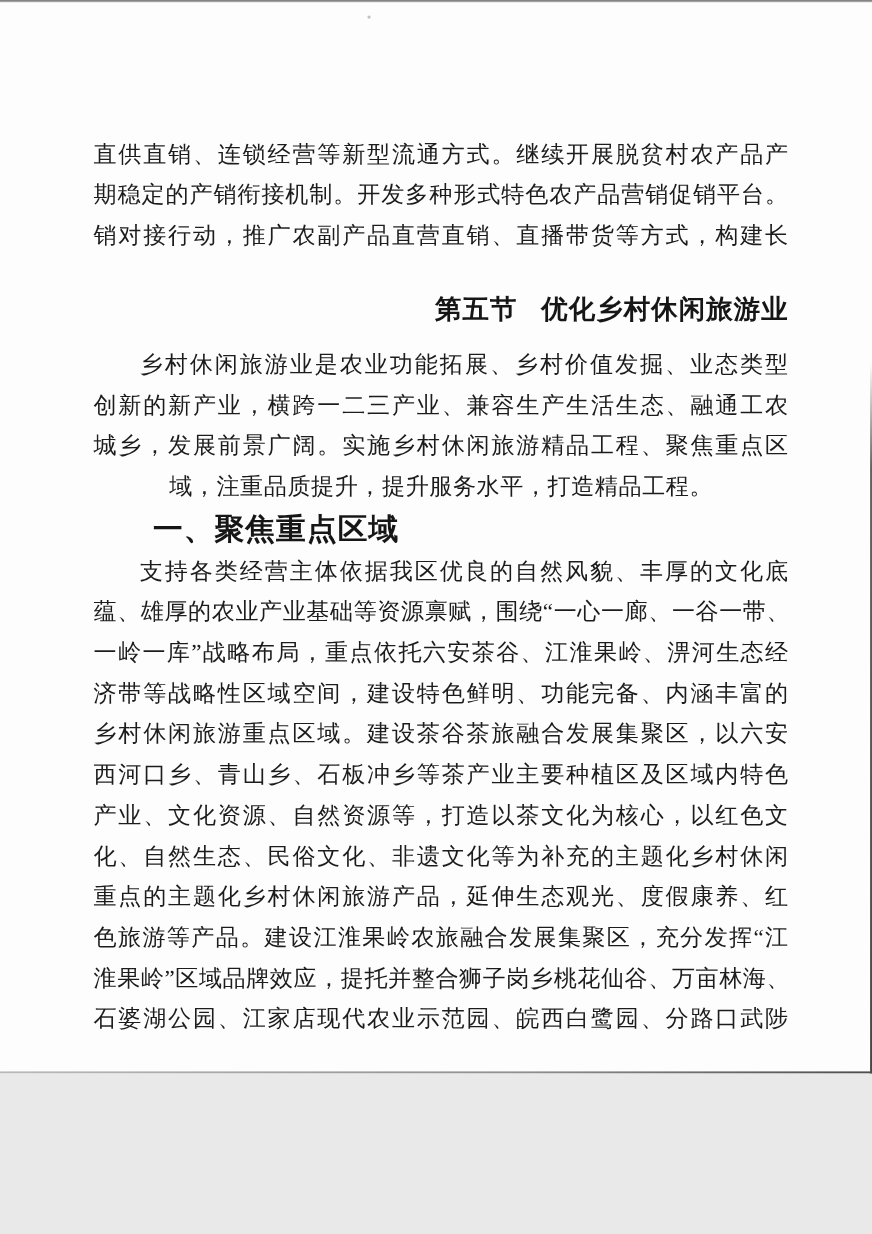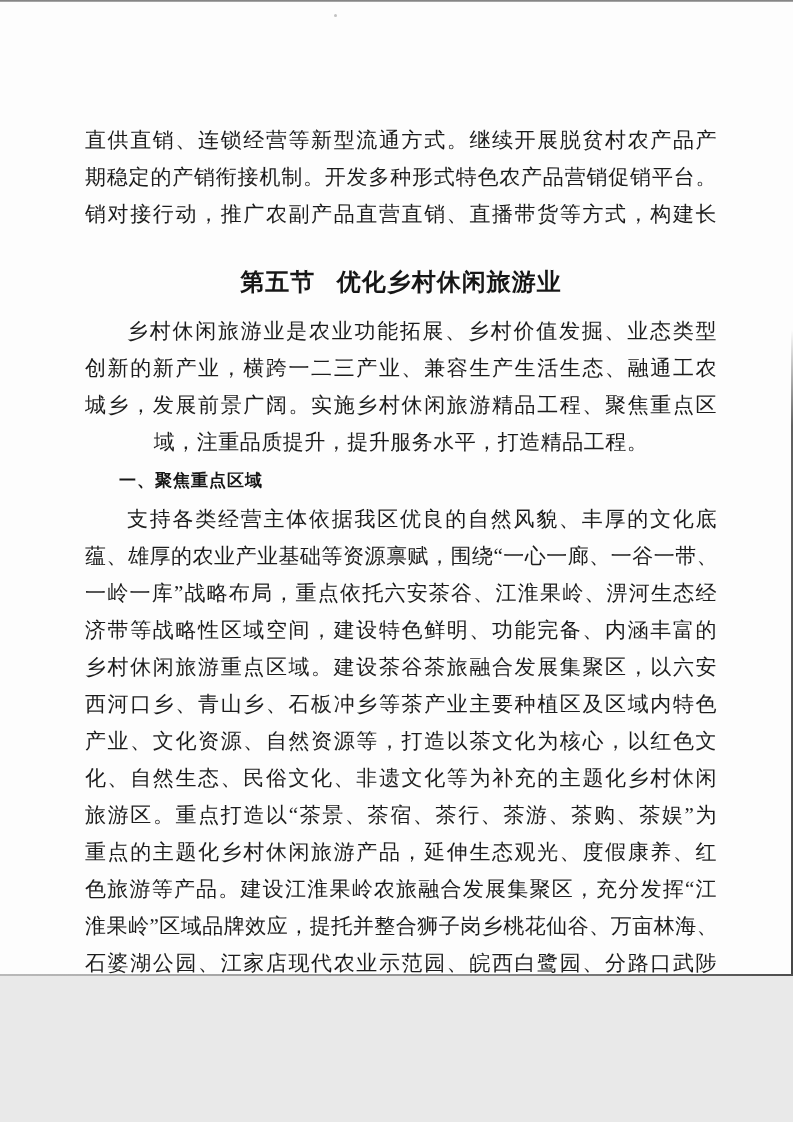--- a/index.html
+++ b/index.html
@@ -59,7 +59,7 @@
   .indent { text-indent: 2em; }
   .sec-heading {
     margin: 32px 0 14px 0;
-    text-align: center;
+    text-align: right;
     font-family: "Liberation Sans", sans-serif;
     font-weight: bold;
     font-size: 24px;

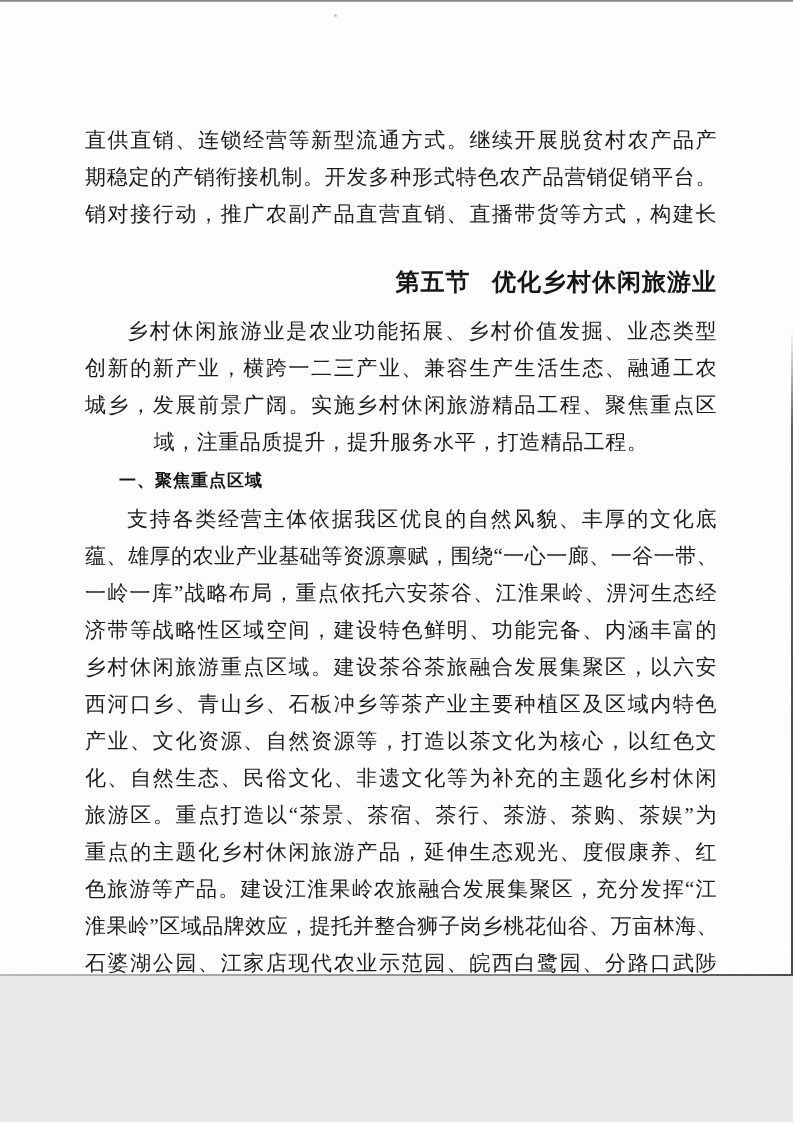--- a/index.html
+++ b/index.html
@@ -72,7 +72,7 @@
     margin: 0;
     font-family: "Liberation Sans", sans-serif;
     font-weight: bold;
-    font-size: 17px;
+    font-size: 27px;
     line-height: 40px;
     text-indent: 2em;
     color: #161616;

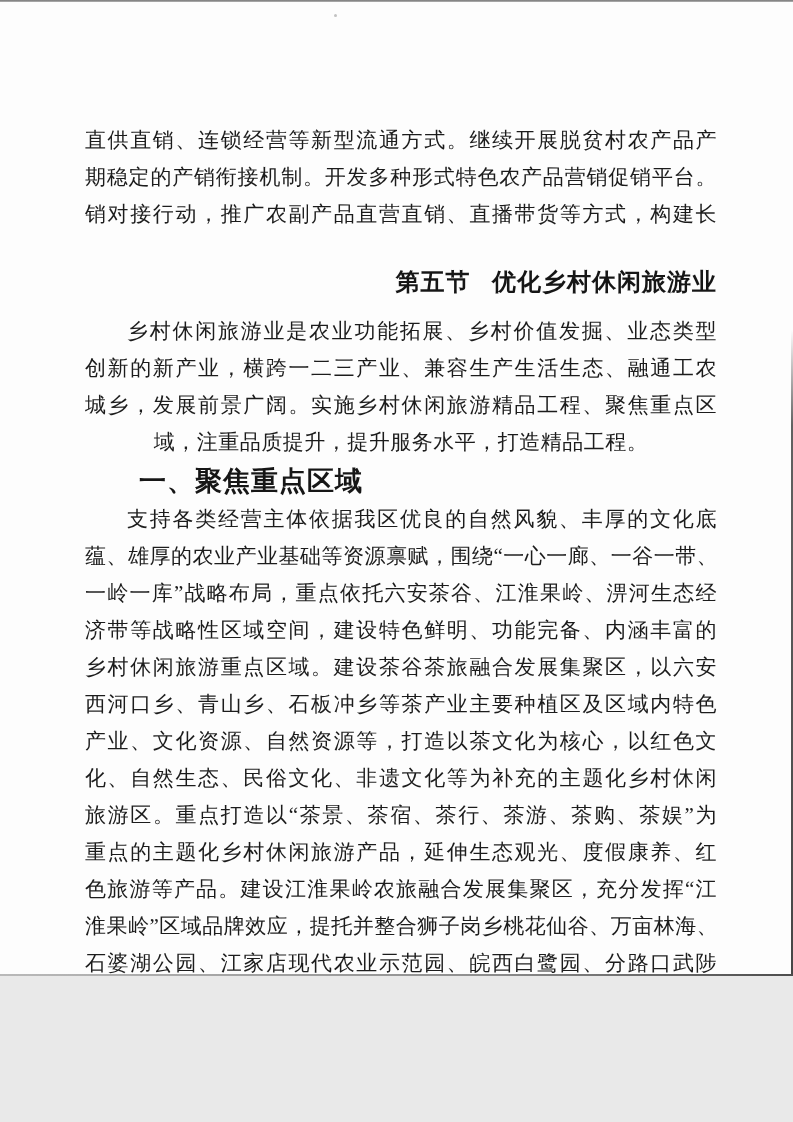--- a/index.html
+++ b/index.html
@@ -128,7 +128,6 @@
       <p class="ln jf">西河口乡、青山乡、石板冲乡等茶产业主要种植区及区域内特色</p>
       <p class="ln jf">产业、文化资源、自然资源等，打造以茶文化为核心，以红色文</p>
       <p class="ln jf">化、自然生态、民俗文化、非遗文化等为补充的主题化乡村休闲</p>
-      <p class="ln jf">旅游区。重点打造以“茶景、茶宿、茶行、茶游、茶购、茶娱”为</p>
       <p class="ln jf">重点的主题化乡村休闲旅游产品，延伸生态观光、度假康养、红</p>
       <p class="ln jf">色旅游等产品。建设江淮果岭农旅融合发展集聚区，充分发挥“江</p>
       <p class="ln jf">淮果岭”区域品牌效应，提托并整合狮子岗乡桃花仙谷、万亩林海、</p>

